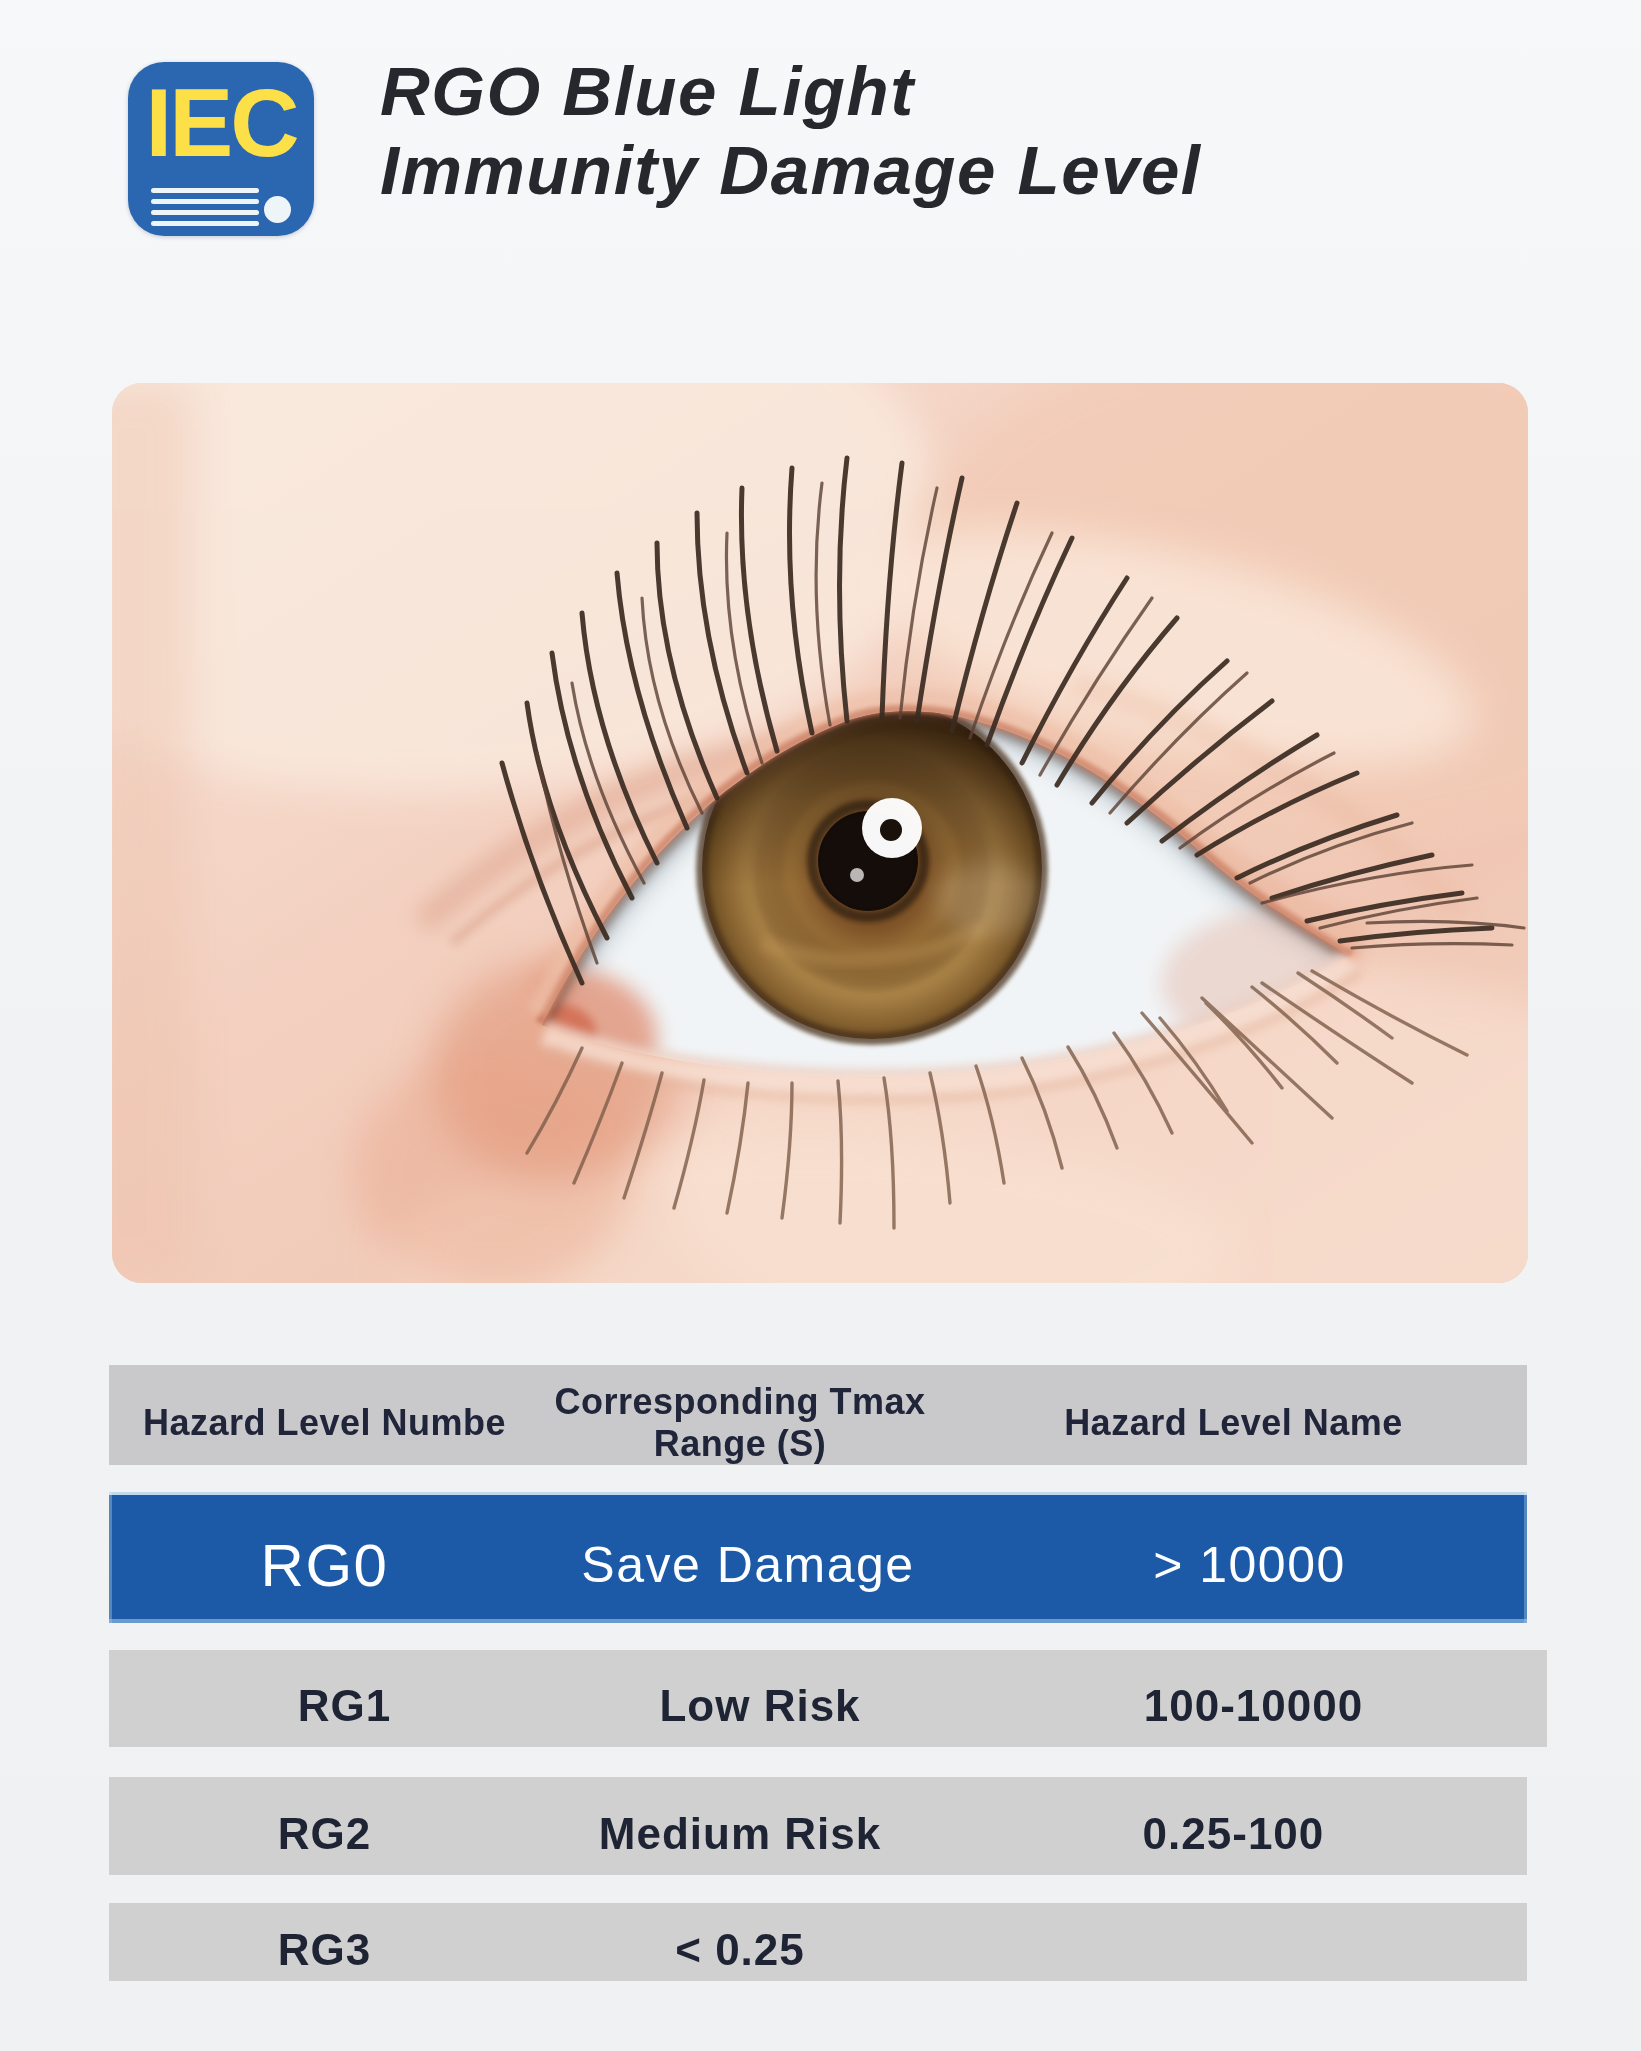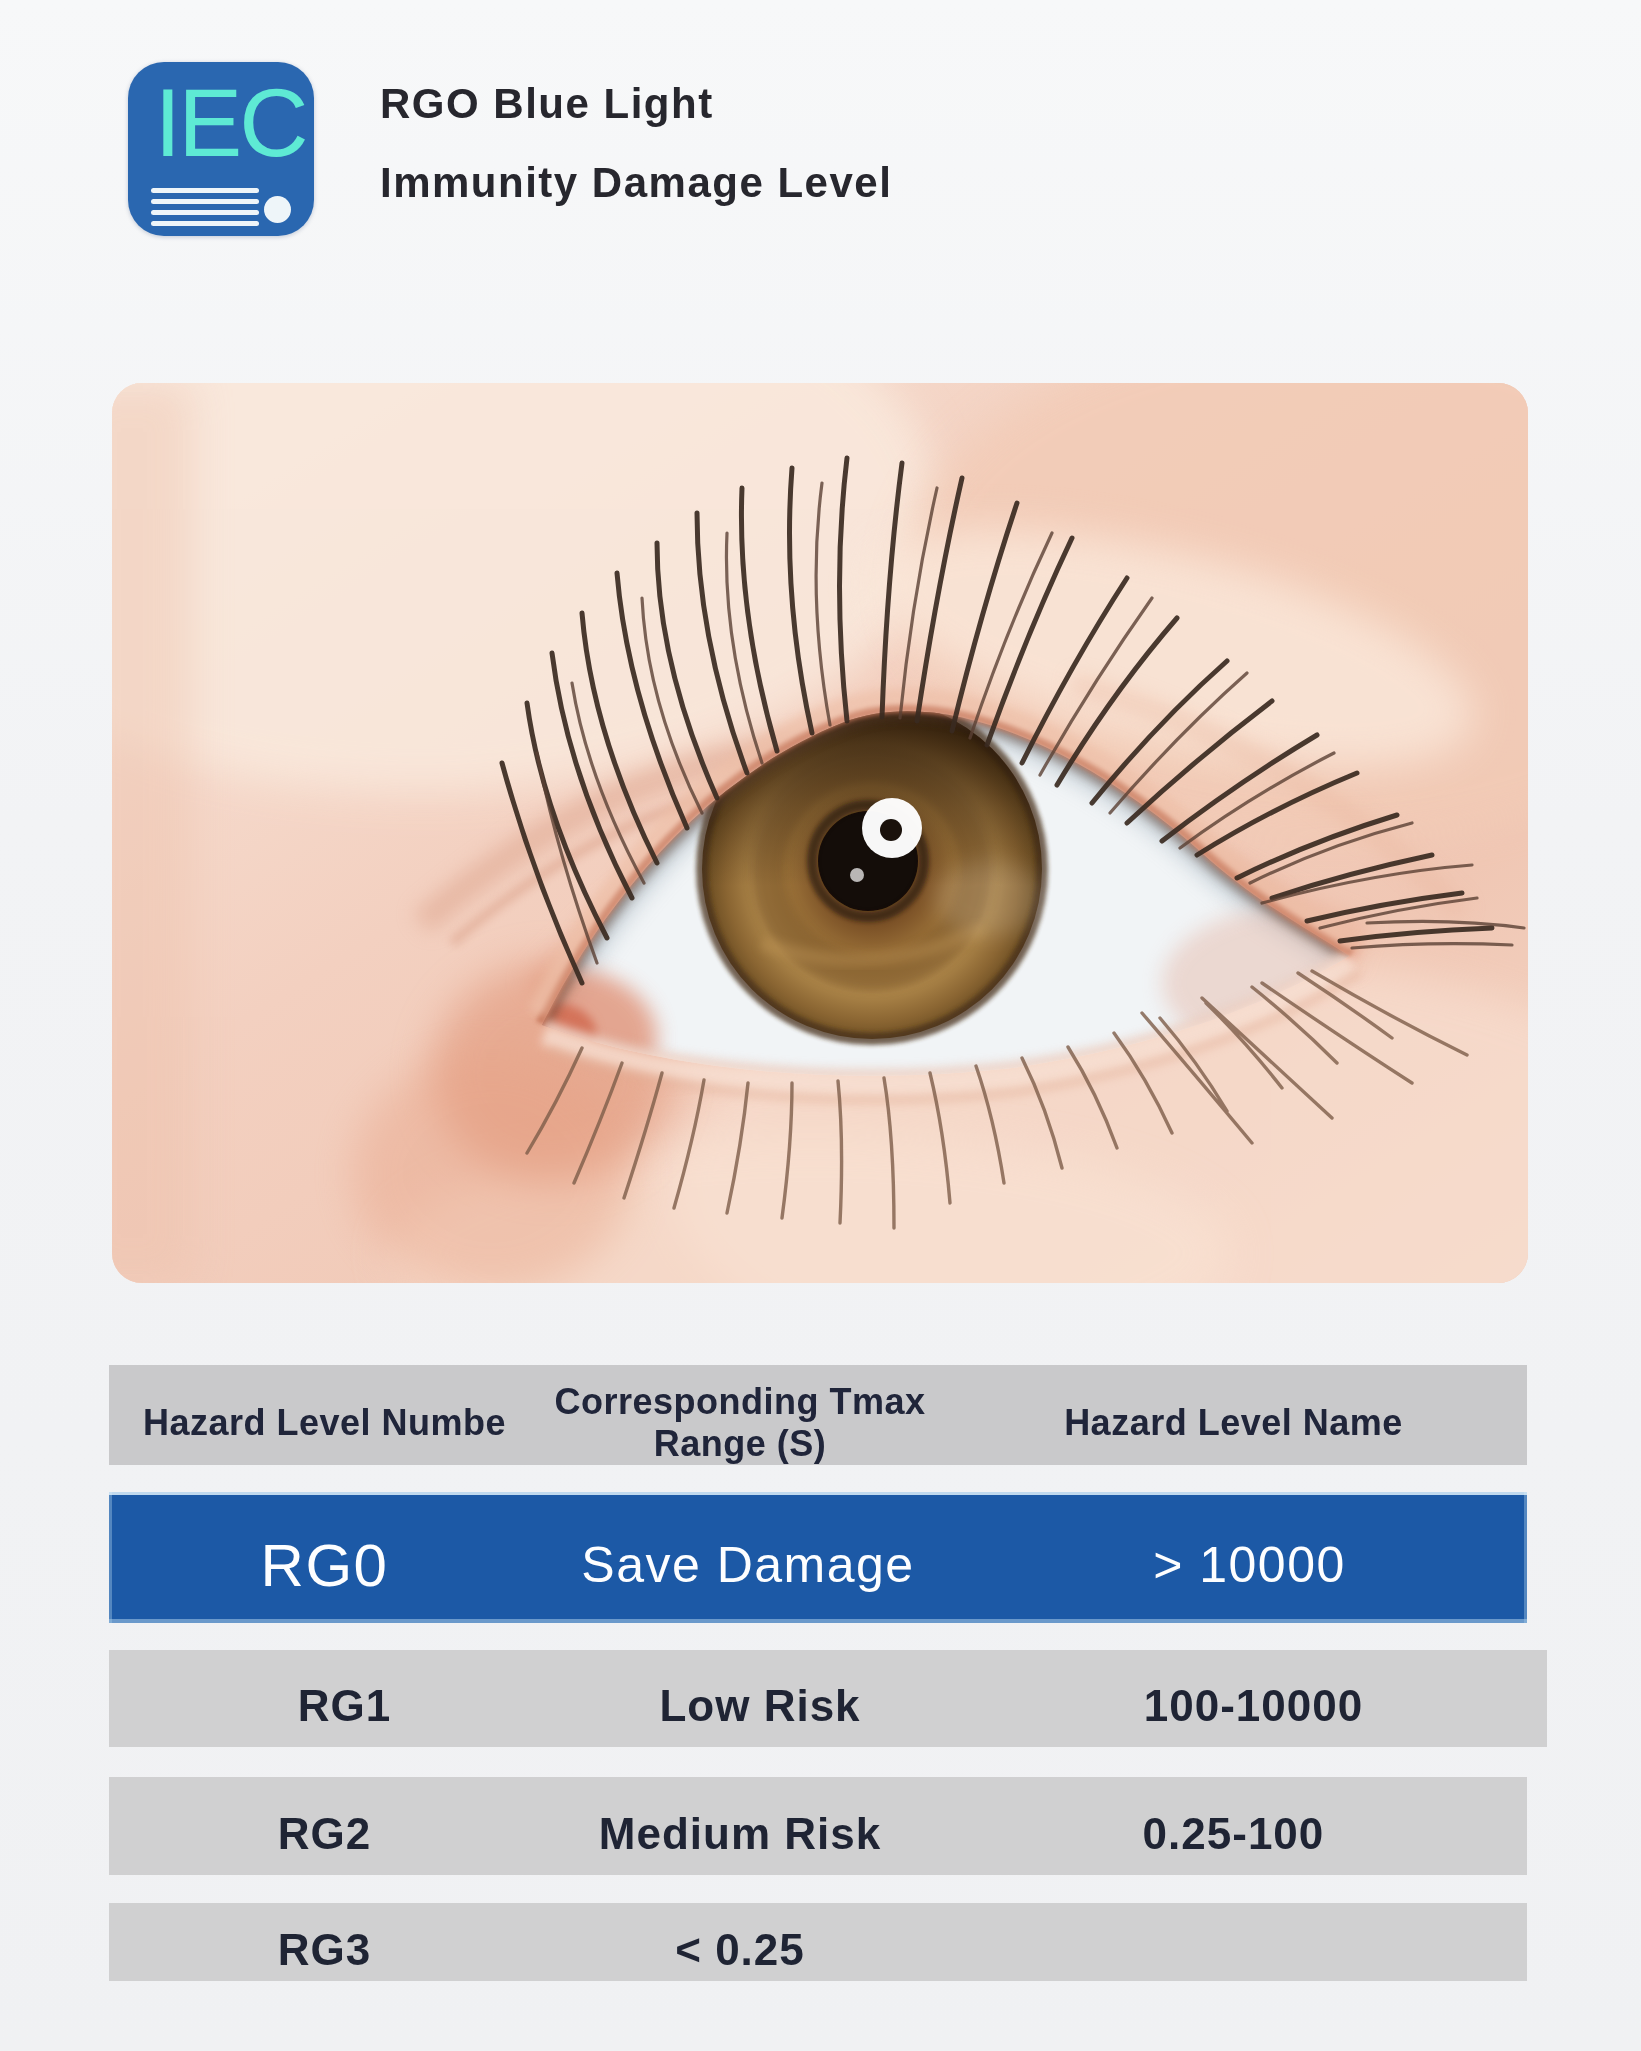--- a/index.html
+++ b/index.html
@@ -20,8 +20,8 @@
     box-shadow:0 1px 4px rgba(30,60,110,.25);
   }
   .logo-text{
-    position:absolute;top:6px;left:9px;width:100%;text-align:center;
-    font-size:96px;font-weight:400;color:#5eead4;letter-spacing:-3px;
+    position:absolute;top:6px;left:0;width:100%;text-align:center;
+    font-size:96px;font-weight:700;color:#fde047;letter-spacing:-3px;
   }
   .logo-lines{position:absolute;left:23px;right:23px;top:126px;height:44px;}
   .logo-lines i{

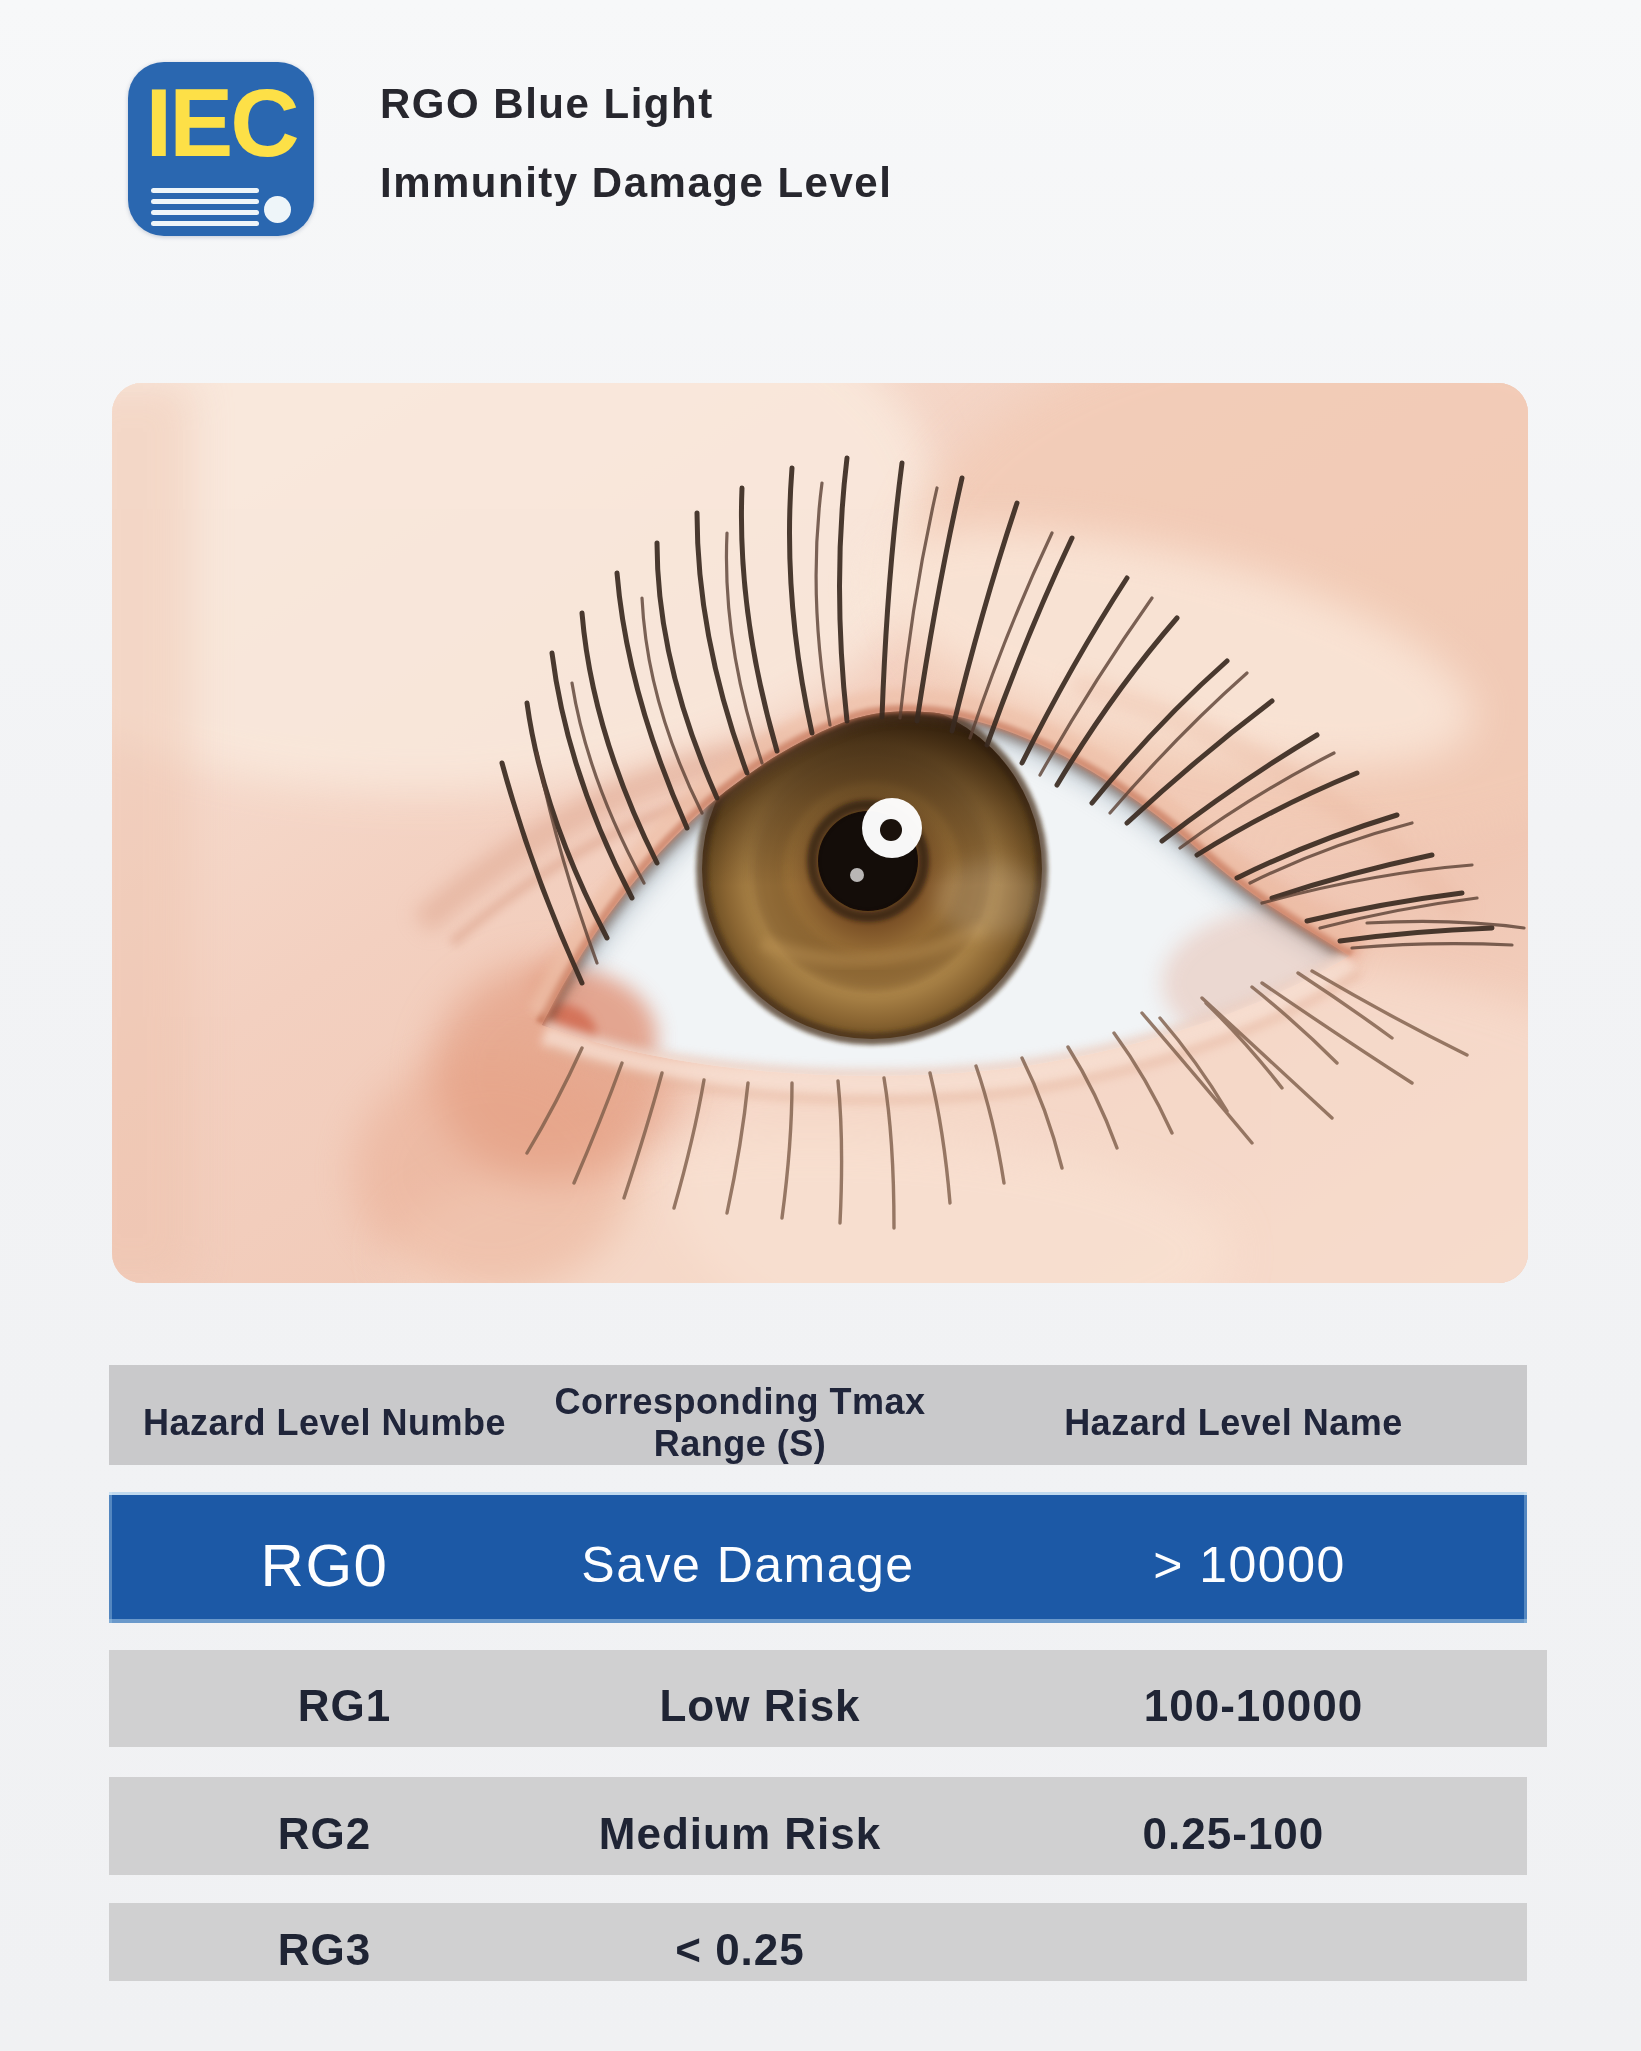--- a/index.html
+++ b/index.html
@@ -33,9 +33,9 @@
     border-radius:50%;background:#eef5f9;
   }
   .title{
-    position:absolute;left:380px;top:64px;
-    font-size:42px;line-height:79px;font-weight:600;
-    color:#27272e;letter-spacing:1.5px;
+    position:absolute;left:380px;top:52px;
+    font-size:69px;line-height:79px;font-weight:600;
+    color:#27272e;letter-spacing:1.5px;font-style:italic;
   }
 
   

